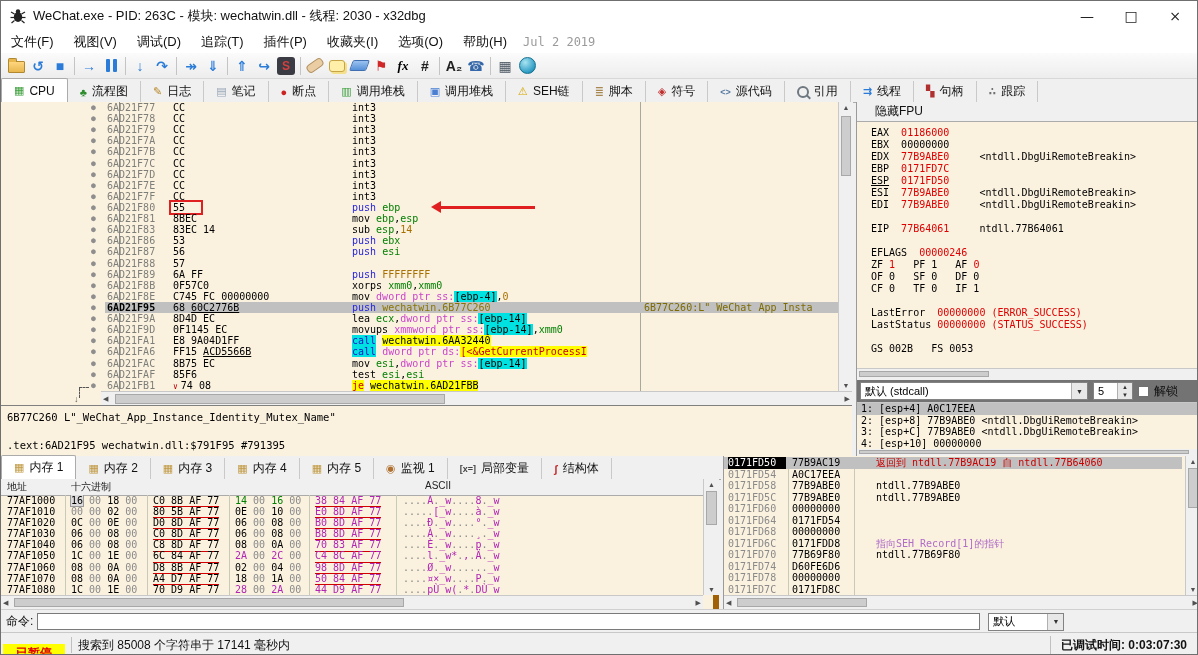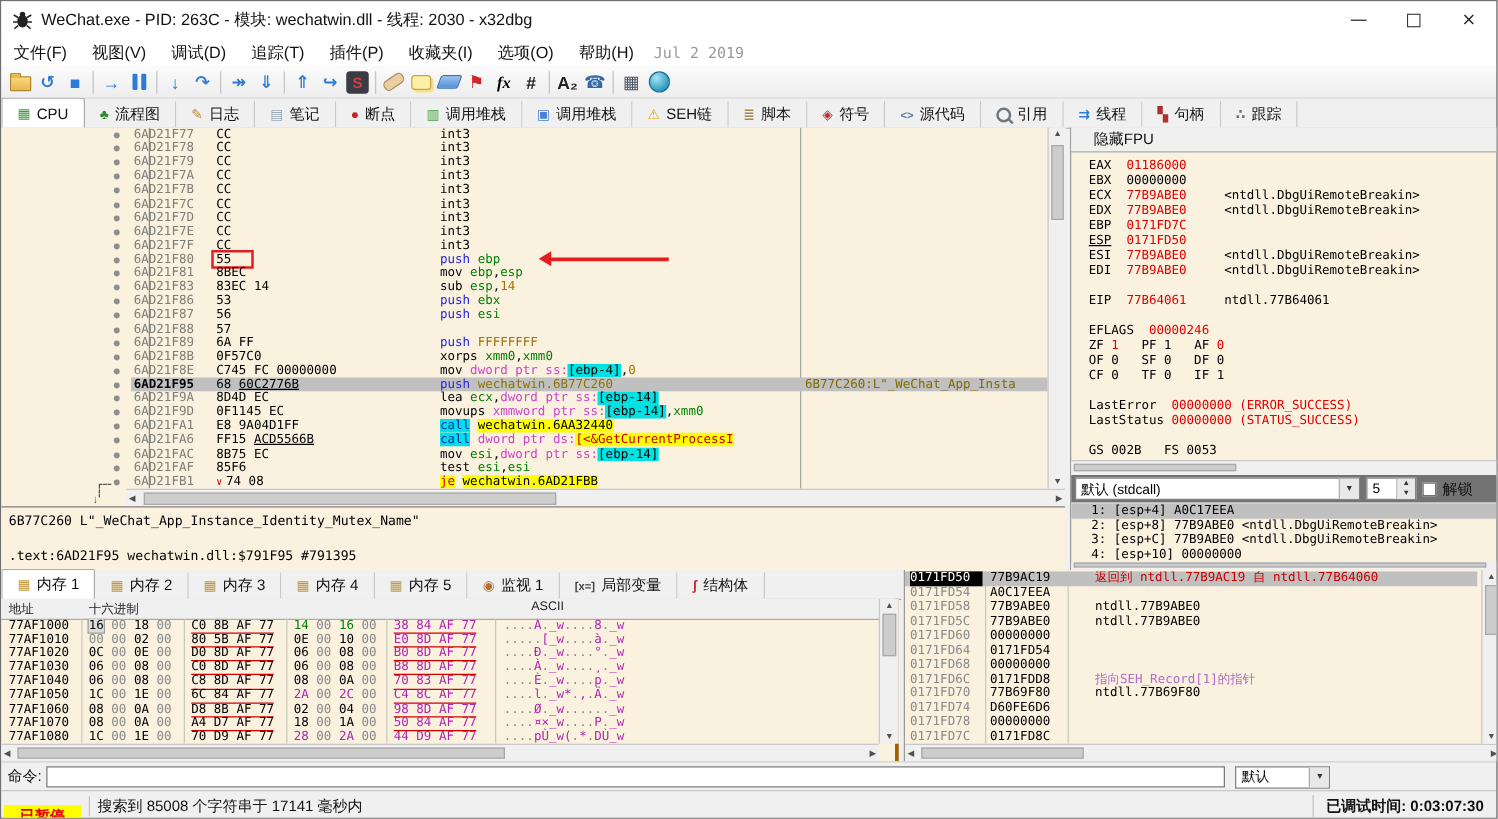--- a/index.html
+++ b/index.html
@@ -418,7 +418,6 @@
     <div class="reg-area mono" id="regArea">
         <div class="regline"><span class="tk-k">EAX  </span><span class="tk-r">01186000</span></div>
         <div class="regline"><span class="tk-k">EBX  </span><span class="tk-k">00000000</span></div>
-        <div class="regline"><span class="tk-k">ECX  </span><span class="tk-r">77B9ABE0</span><span class="tk-k">     &lt;ntdll.DbgUiRemoteBreakin&gt;</span></div>
         <div class="regline"><span class="tk-k">EDX  </span><span class="tk-r">77B9ABE0</span><span class="tk-k">     &lt;ntdll.DbgUiRemoteBreakin&gt;</span></div>
         <div class="regline"><span class="tk-k">EBP  </span><span class="tk-r">0171FD7C</span></div>
         <div class="regline"><span class="tk-ku">ESP</span><span class="tk-k">  </span><span class="tk-r">0171FD50</span></div>

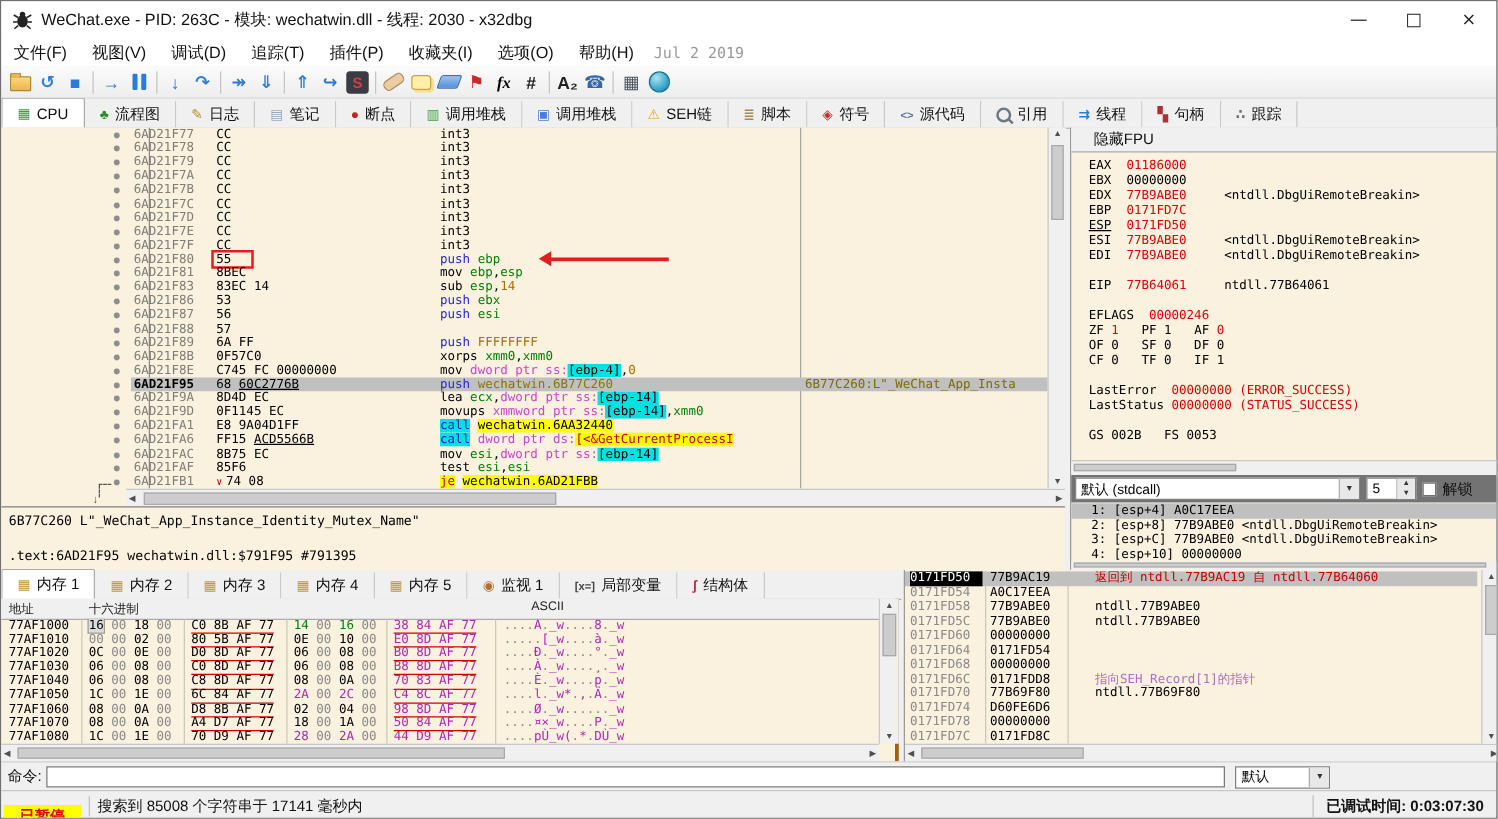--- a/index.html
+++ b/index.html
@@ -102,7 +102,7 @@
   .chk{width:11px;height:11px;background:#FFF;border:1px solid #707070;box-sizing:border-box;}
   .chk-label{font-size:12px;color:#111;}
   .args-area{position:absolute;left:0;top:300px;width:100%;height:47px;overflow:hidden;border-top:1px solid #C8C8C8;}
-  .argrow{height:11.6px;line-height:11.6px;font-size:10px;white-space:pre;padding-left:16px;color:#000;}
+  .argrow{height:11.6px;line-height:11.6px;font-size:10px;white-space:pre;padding-left:4px;color:#000;}
   .argrow.sel{background:#C0C0C0;}
   .a-hscroll{left:0;top:347px;width:343px;height:7px;}
 

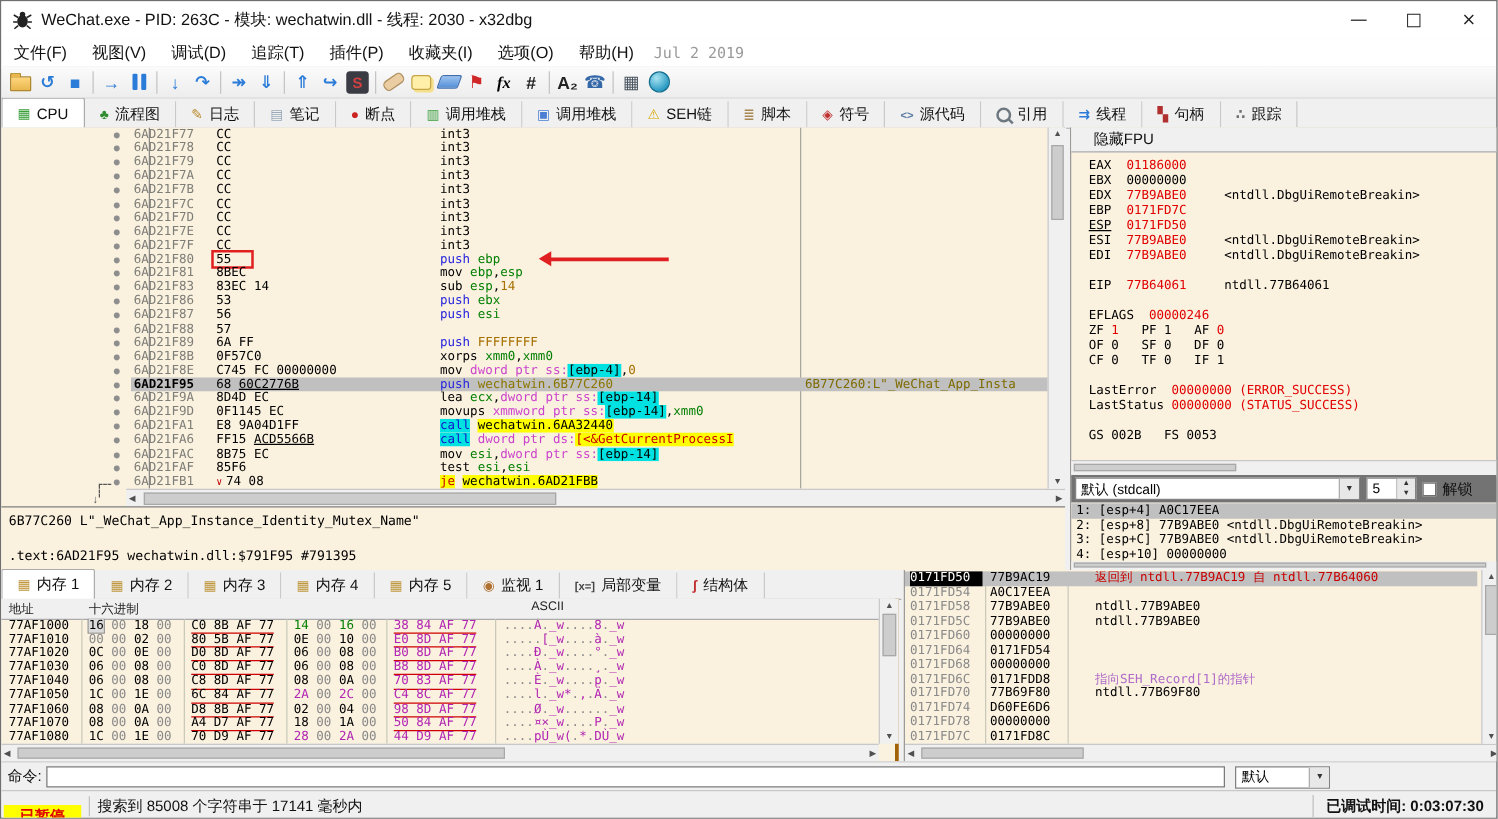--- a/index.html
+++ b/index.html
@@ -108,7 +108,7 @@
 
   
   .bottom-tabs{position:absolute;left:0;top:455px;width:720px;height:23px;background:#F0F0F0;border-bottom:1px solid #ABABAB;display:flex;align-items:flex-end;}
-  .dump-pane{position:absolute;left:0;top:478px;width:718px;height:130px;background:#FAF1DF;border-right:3px solid #a16207;box-sizing:border-box;text-decoration:underline;}
+  .dump-pane{position:absolute;left:0;top:478px;width:718px;height:130px;background:#FAF1DF;border-right:6px solid #a16207;box-sizing:border-box;text-decoration:underline;}
   .dump-header{position:absolute;left:0;top:0;width:100%;height:16px;background:#F0F0F0;border-bottom:1px solid #ABABAB;font-size:10px;color:#222;}
   .dump-header span{position:absolute;top:1px;}
   .dump-rows{position:absolute;left:0;top:16px;width:702px;height:100px;overflow:hidden;}

